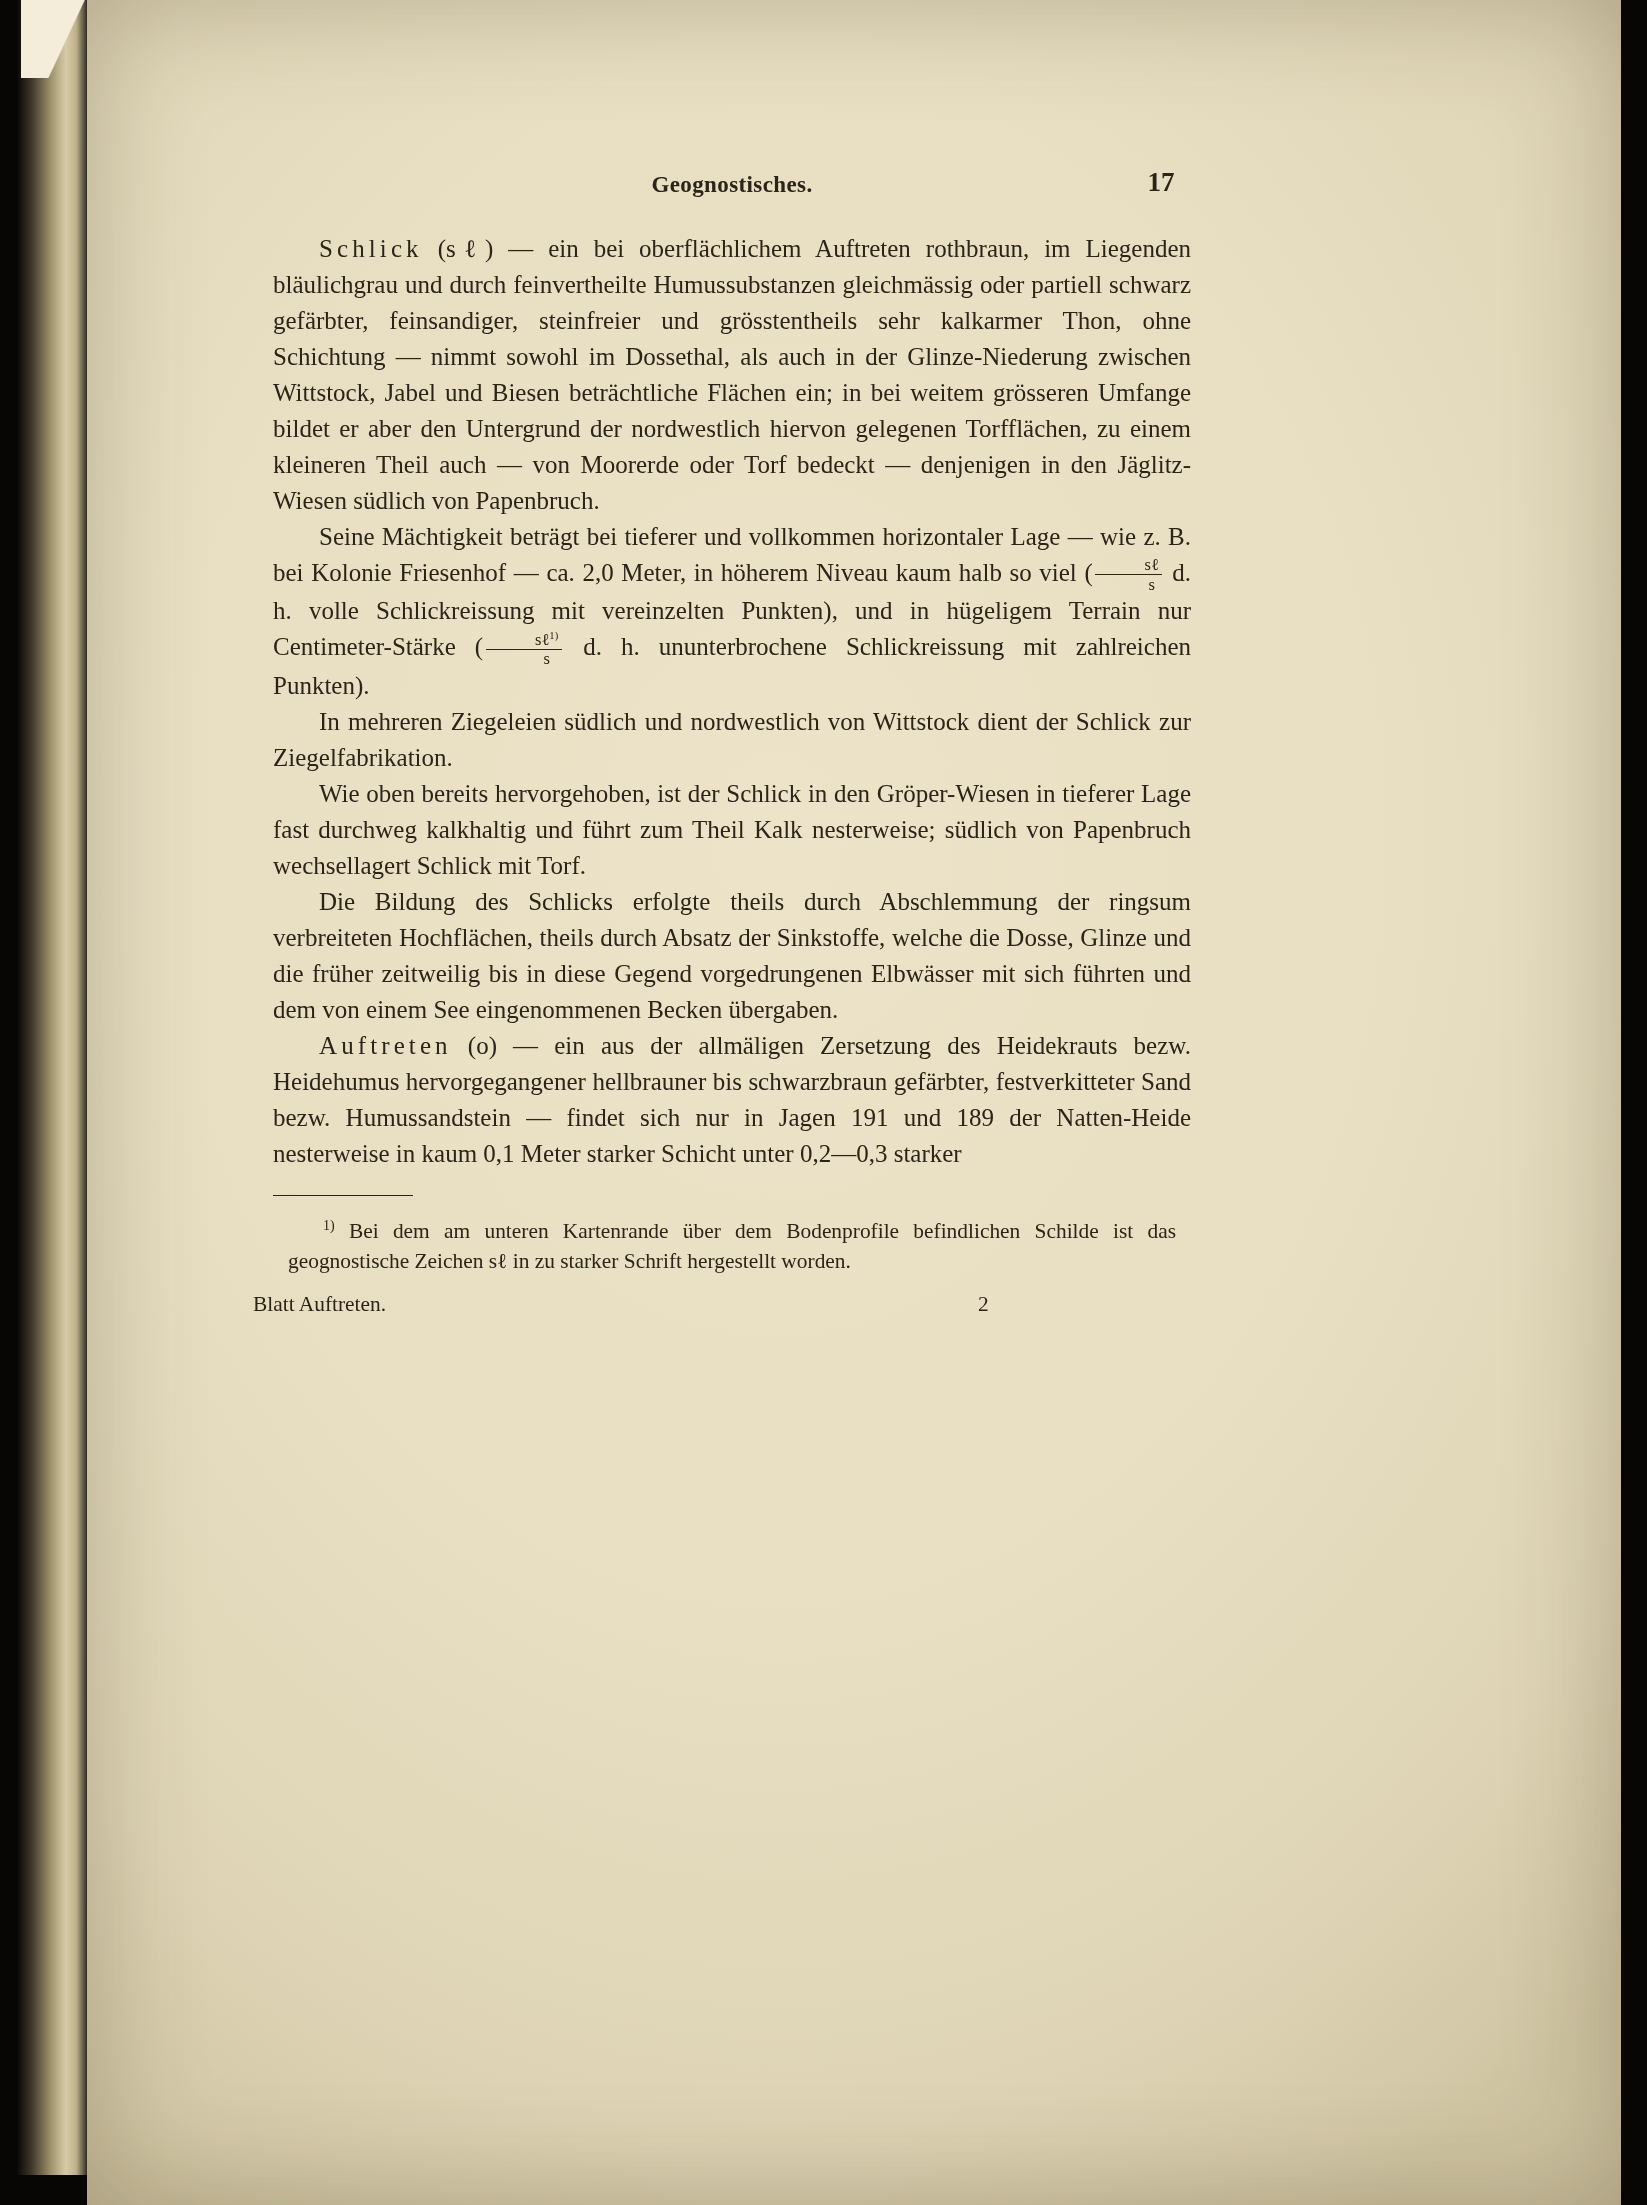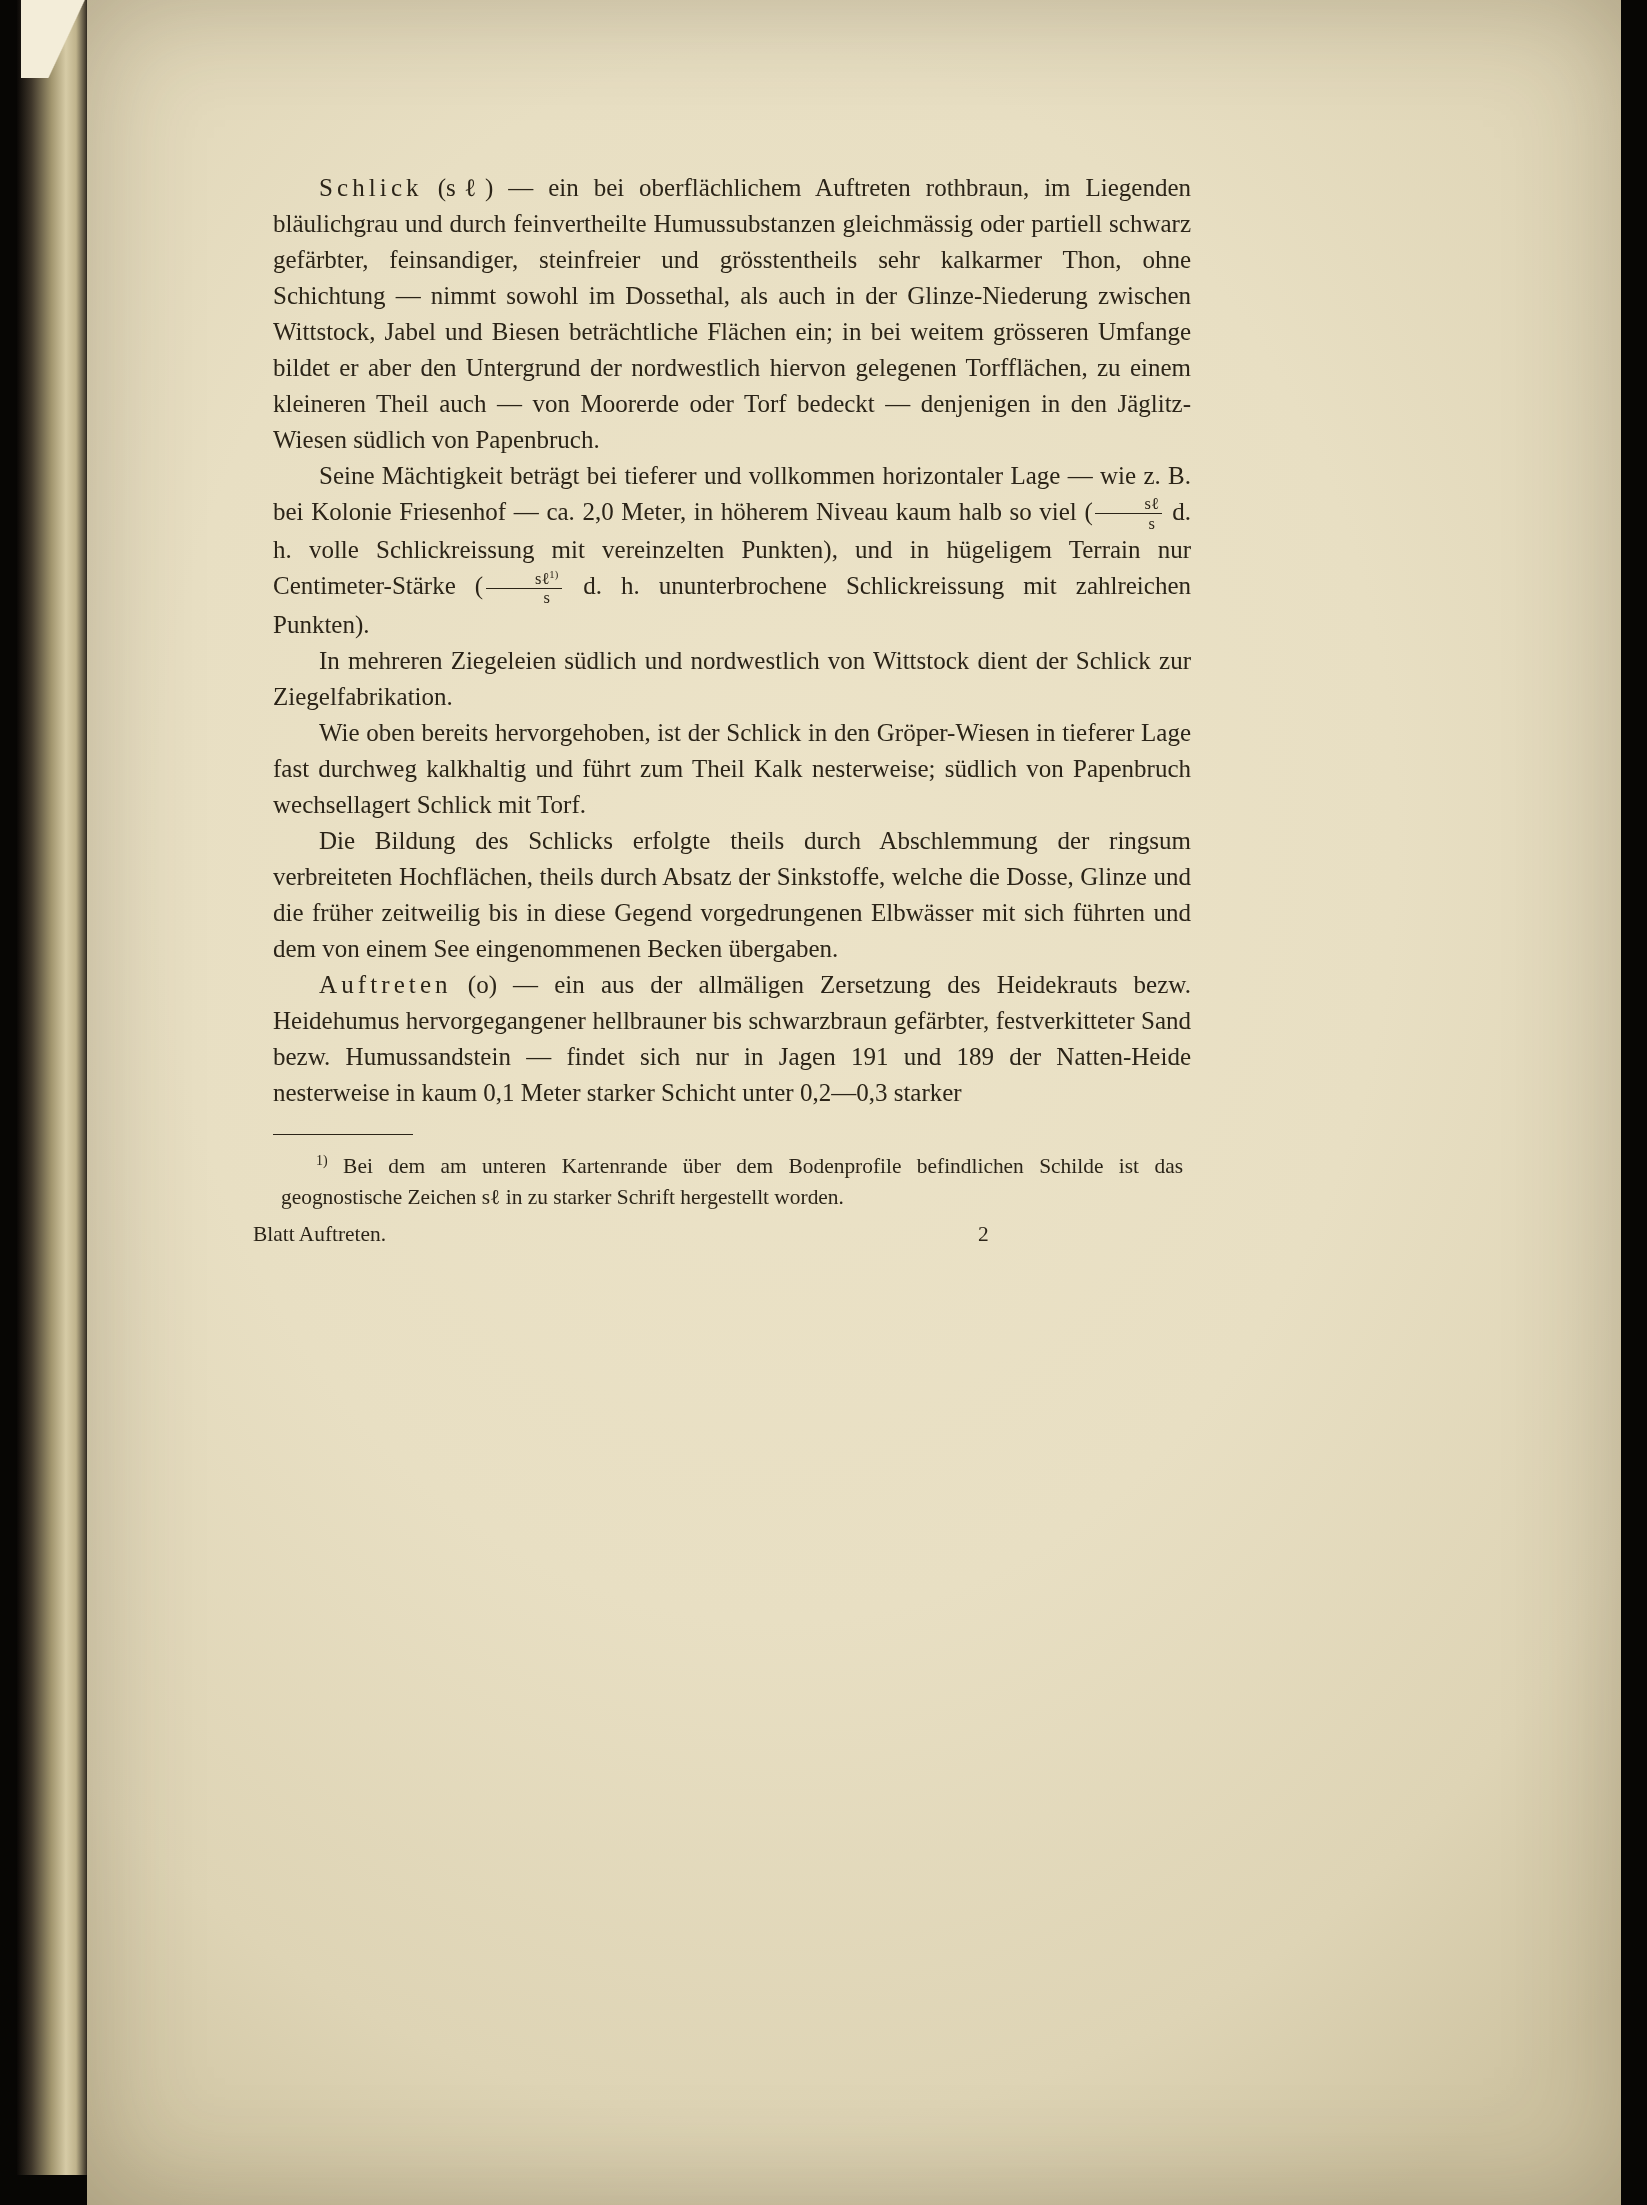--- a/index.html
+++ b/index.html
@@ -105,6 +105,10 @@
 <div class="page">
   <div class="text-block">
 
+    <div class="page-head">
+      <span class="head-title">Geognostisches.</span>
+      <span class="head-num">17</span>
+    </div>
 
     <p class="body-par"><span class="sperr">Schlick</span><span> (sℓ) — ein bei oberflächlichem Auftreten rothbraun, im Liegenden bläulichgrau und durch feinvertheilte Humussubstanzen gleichmässig oder partiell schwarz gefärbter, feinsandiger, steinfreier und grösstentheils sehr kalkarmer Thon, ohne Schichtung — nimmt sowohl im Dossethal, als auch in der Glinze-Niederung zwischen Wittstock, Jabel und Biesen beträchtliche Flächen ein; in bei weitem grösseren Umfange bildet er aber den Untergrund der nordwestlich hiervon gelegenen Torfflächen, zu einem kleineren Theil auch — von Moorerde oder Torf bedeckt — denjenigen in den Jäglitz-Wiesen südlich von Papenbruch.</span></p>
 

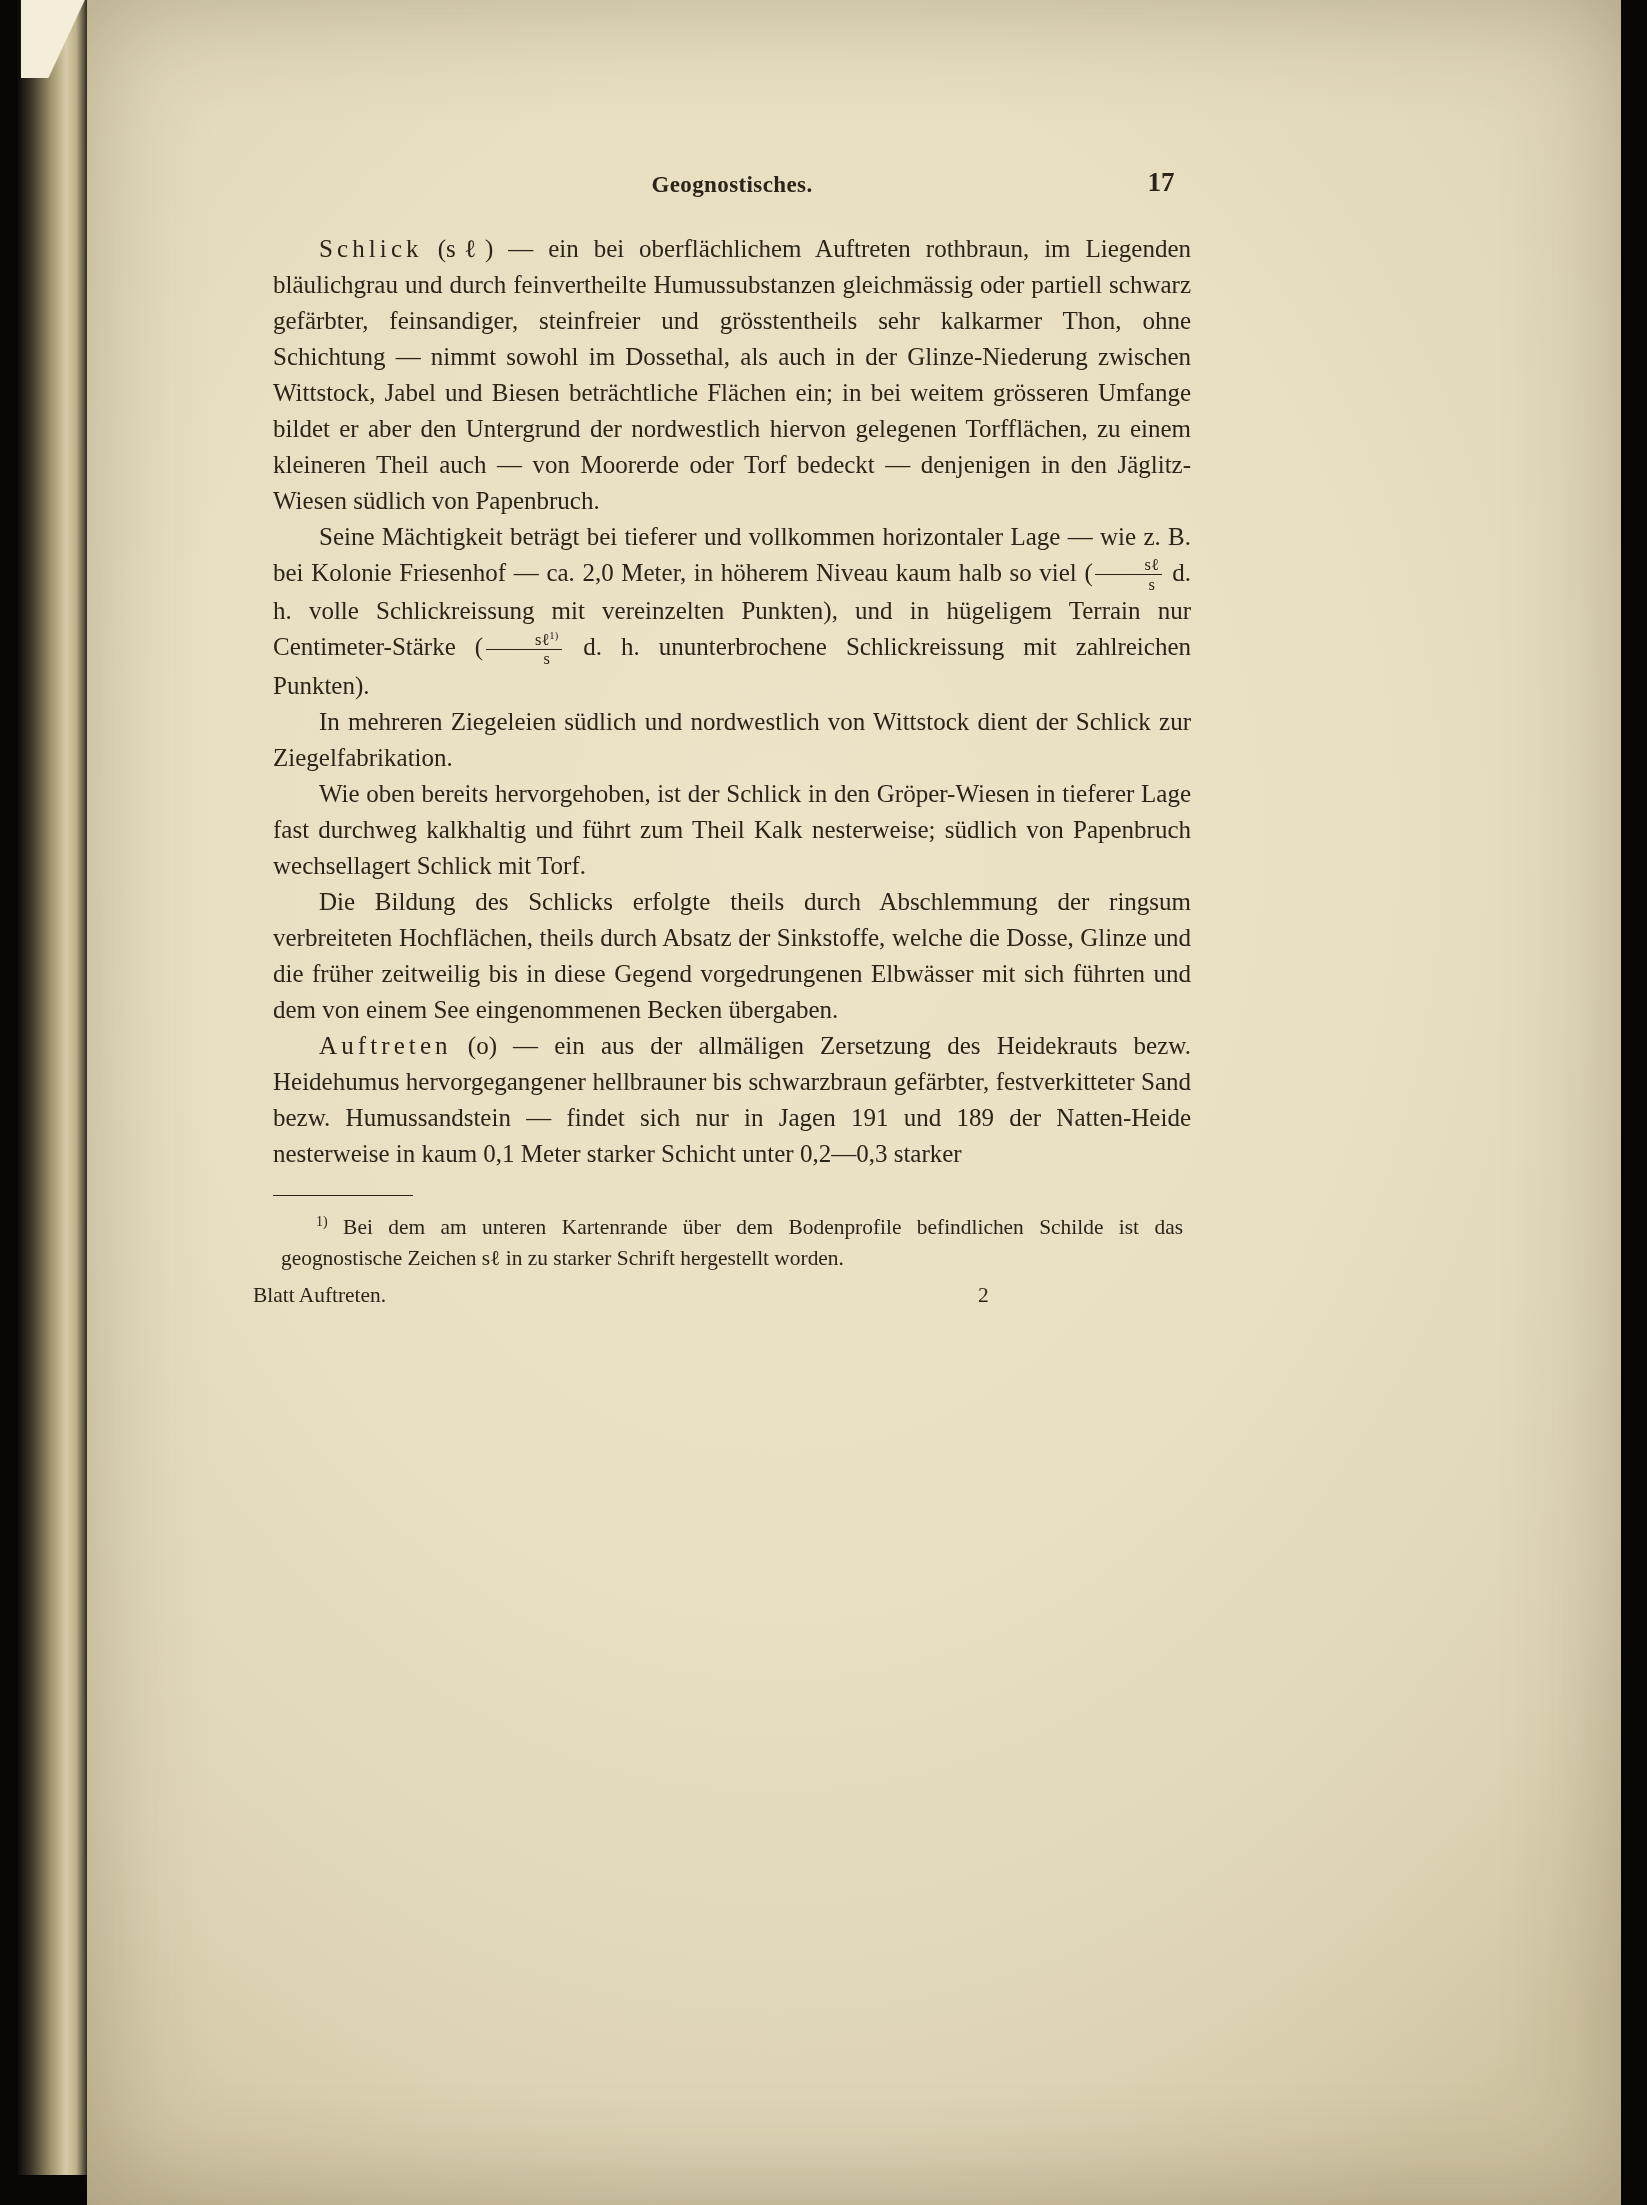--- a/index.html
+++ b/index.html
@@ -84,7 +84,7 @@
     margin: 23px 0 11.5px 0;
   }
   .footnote {
-    margin: 8px;
+    margin: 15px;
     text-align: justify;
     text-indent: 35px;
     font-size: 21.4px;

